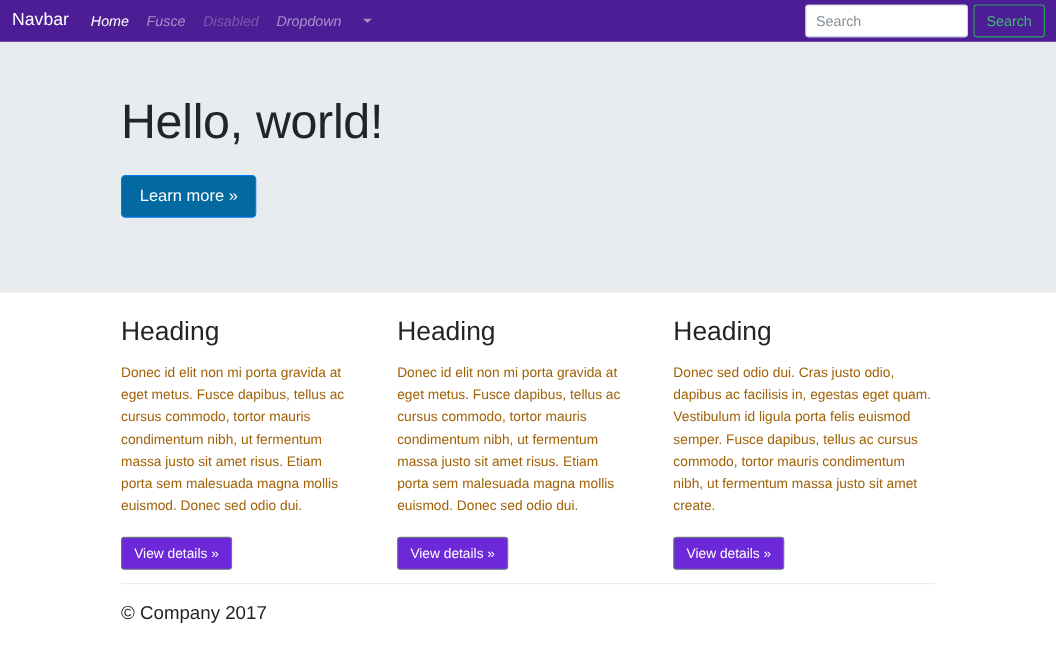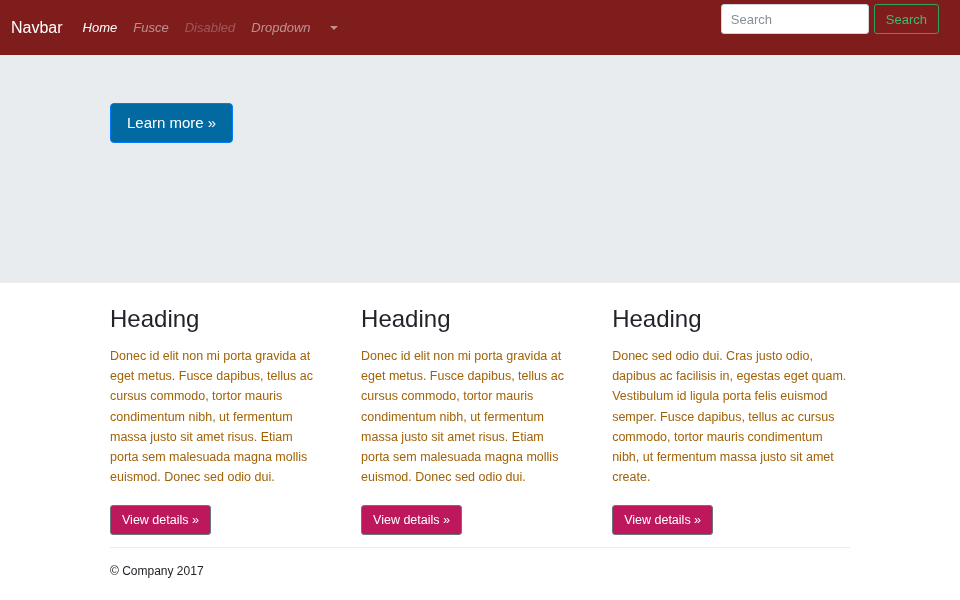--- a/index.html
+++ b/index.html
@@ -14,8 +14,8 @@
   
   .navbar {
     position: relative;
-    height: 55px;
-    background: #7f1d1d;
+    height: 38px;
+    background: #4c1d95;
     display: flex;
     align-items: center;
     padding: 0 11px;

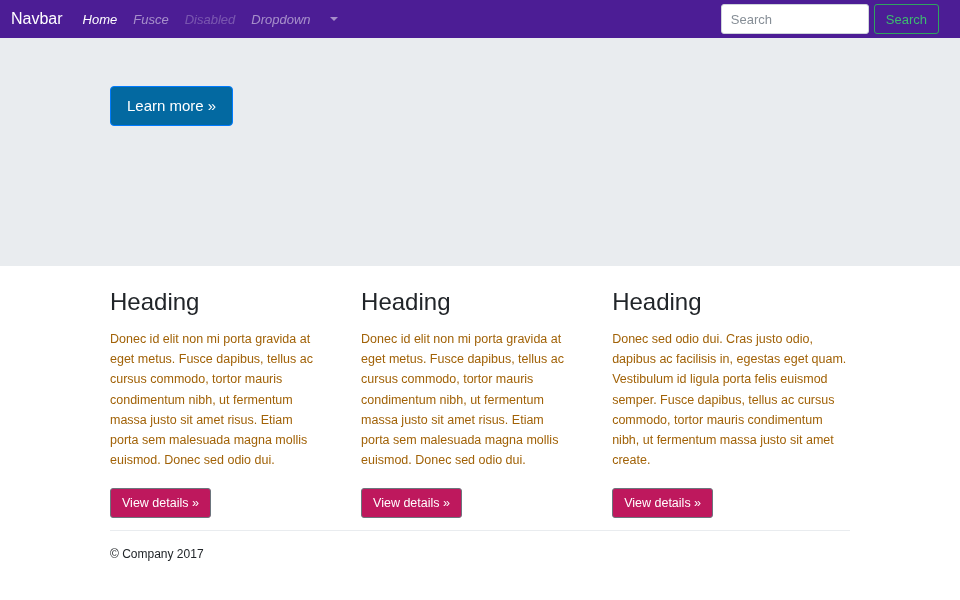--- a/index.html
+++ b/index.html
@@ -54,7 +54,7 @@
 
   .navbar-form {
     position: absolute;
-    right: 21px;
+    right: 10px;
     top: 4px;
     display: flex;
     align-items: center;

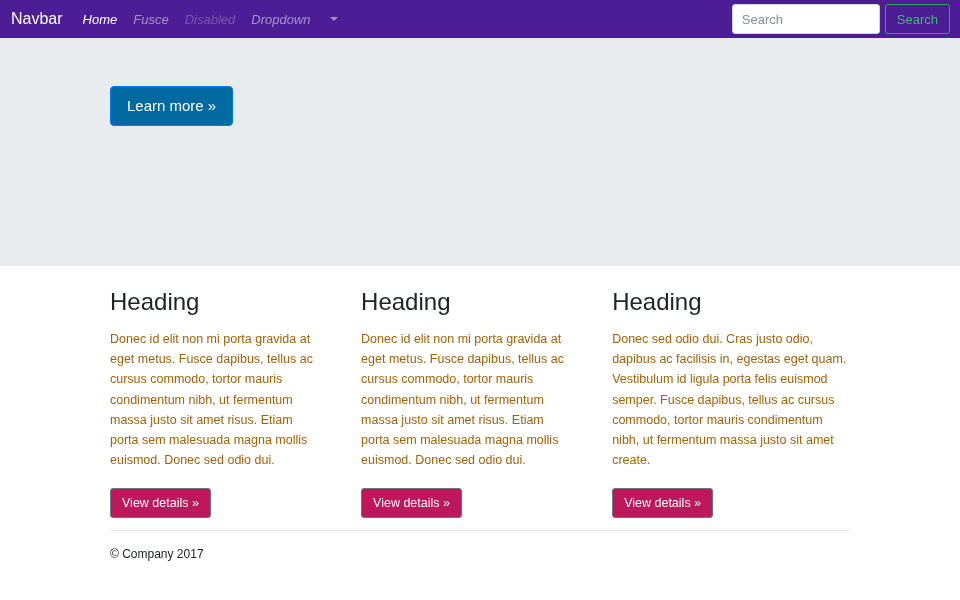--- a/index.html
+++ b/index.html
@@ -208,6 +208,7 @@
 
 <section class="jumbotron">
   <div class="container">
+    <h1 class="display-title">Hello, world!</h1>
     <a class="btn-primary">Learn more »</a>
   </div>
 </section>

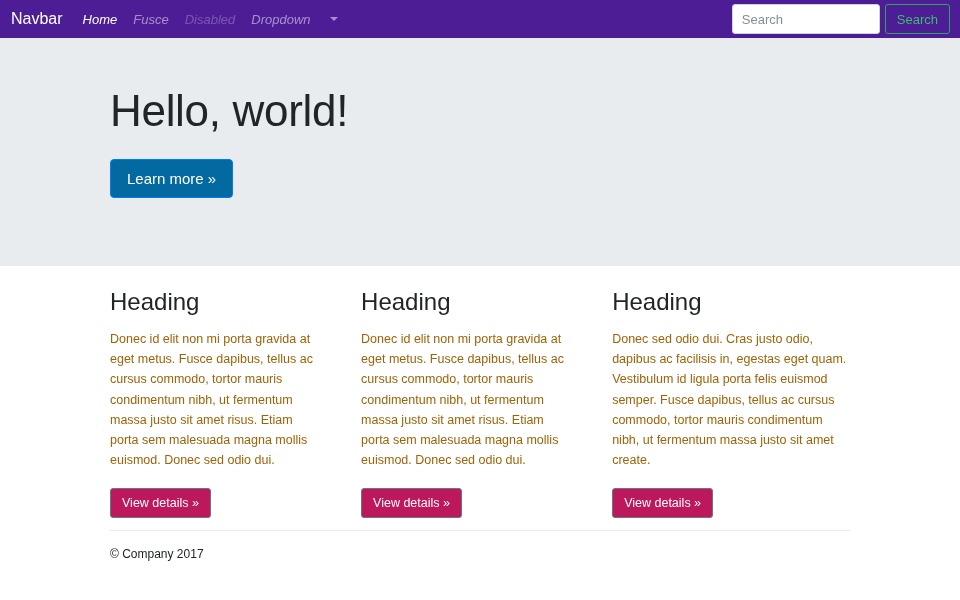--- a/index.html
+++ b/index.html
@@ -155,7 +155,7 @@
   }
   .btn-secondary {
     display: inline-block;
-    background: #be185d;
+    background: #6d28d9;
     border: 1px solid #6c757d;
     border-radius: 3px;
     color: #ffffff;

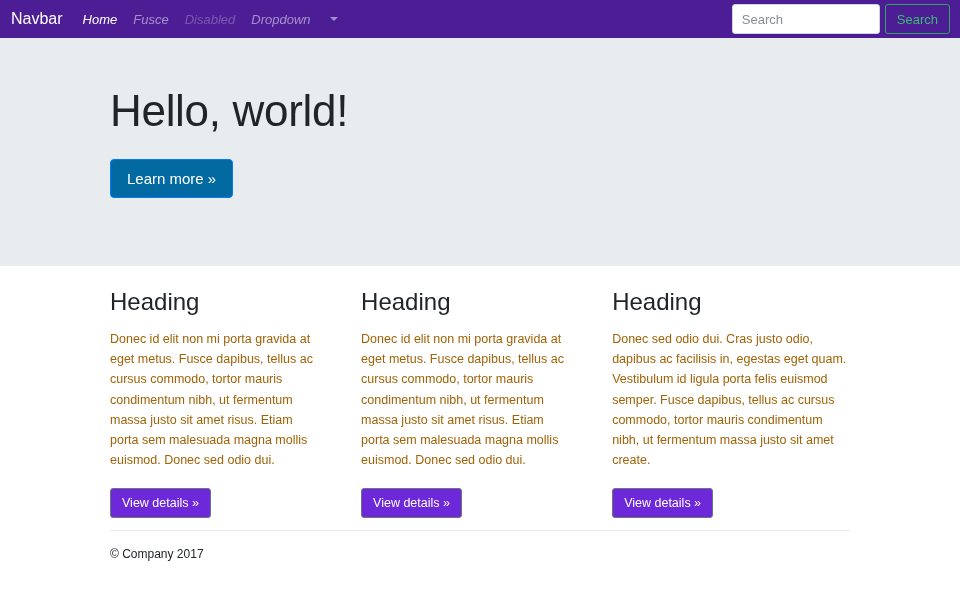--- a/index.html
+++ b/index.html
@@ -178,7 +178,7 @@
     margin: 0 0 14px 0;
   }
   .footer-text {
-    font-size: 12px;
+    font-size: 17px;
     color: #212529;
     margin: 0;
     line-height: 1.5;

